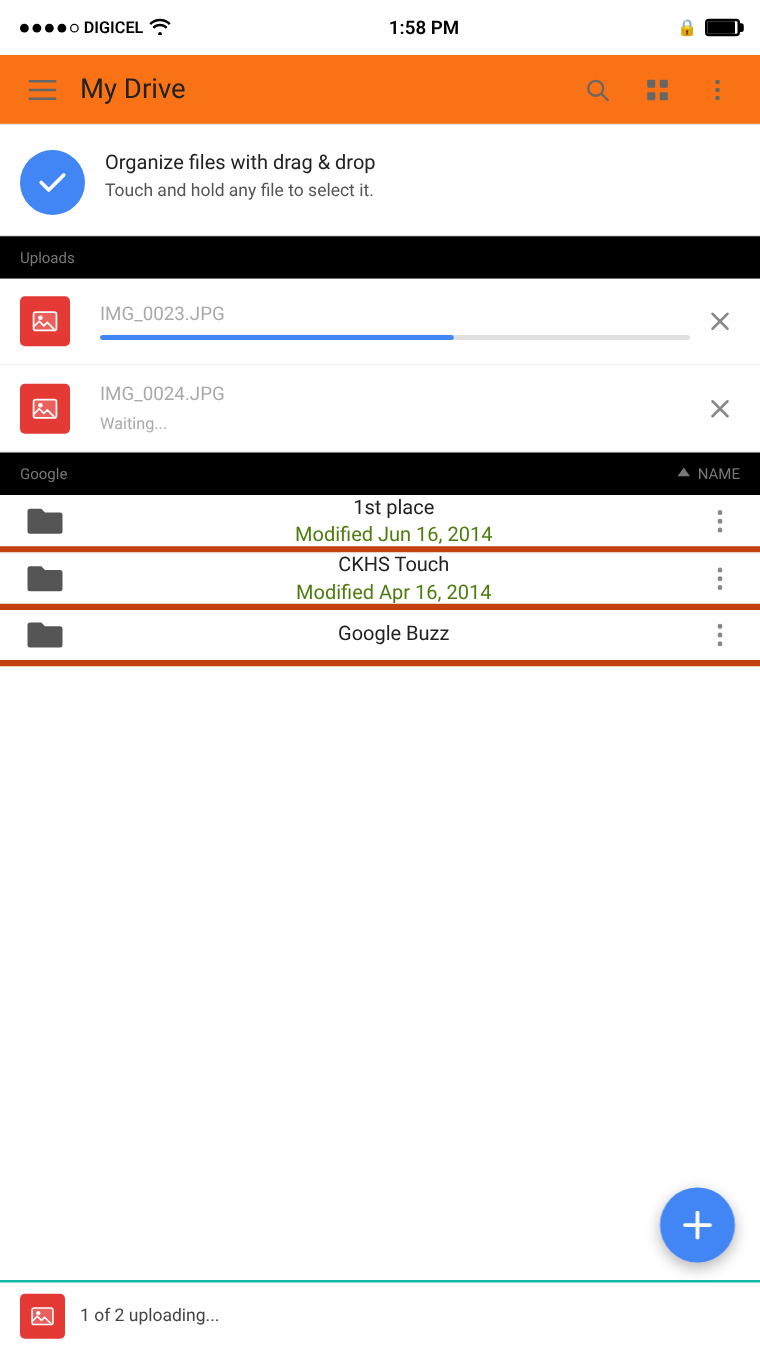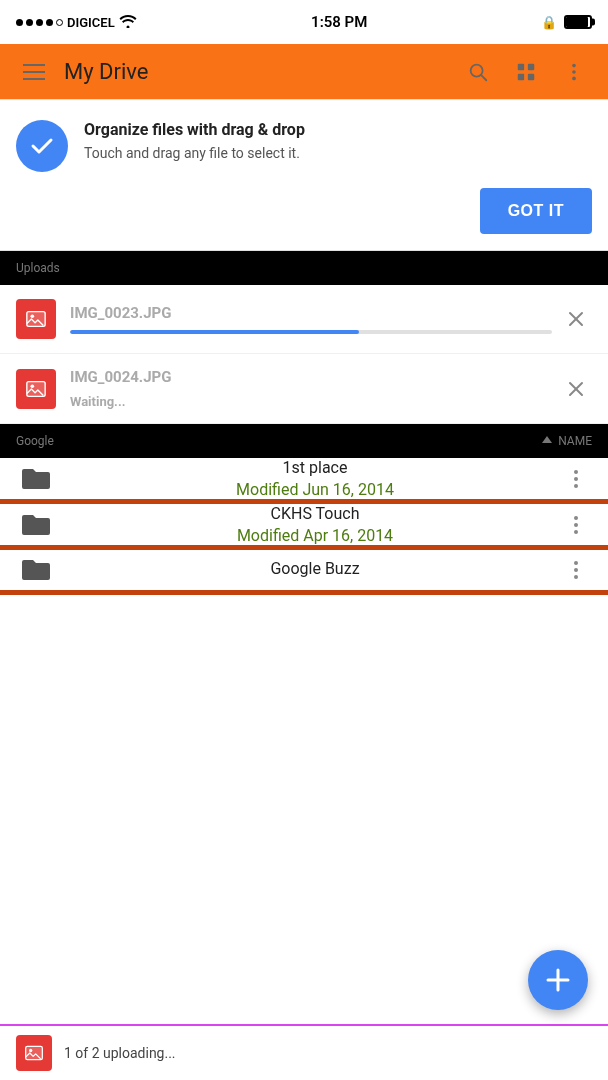--- a/index.html
+++ b/index.html
@@ -92,7 +92,7 @@
     }
     .banner-check svg { width: 28px; height: 28px; }
     .banner-text { flex: 1; }
-    .banner-title { font-size: 16px; font-weight: 700; color: #222; margin-bottom: 6px; }
+    .banner-title { font-size: 16px; font-weight: 400; color: #222; margin-bottom: 6px; }
     .banner-subtitle { font-size: 14px; color: #555; }
     .banner-actions { display: flex; justify-content: flex-end; margin-top: 16px; }
     .got-it-btn {

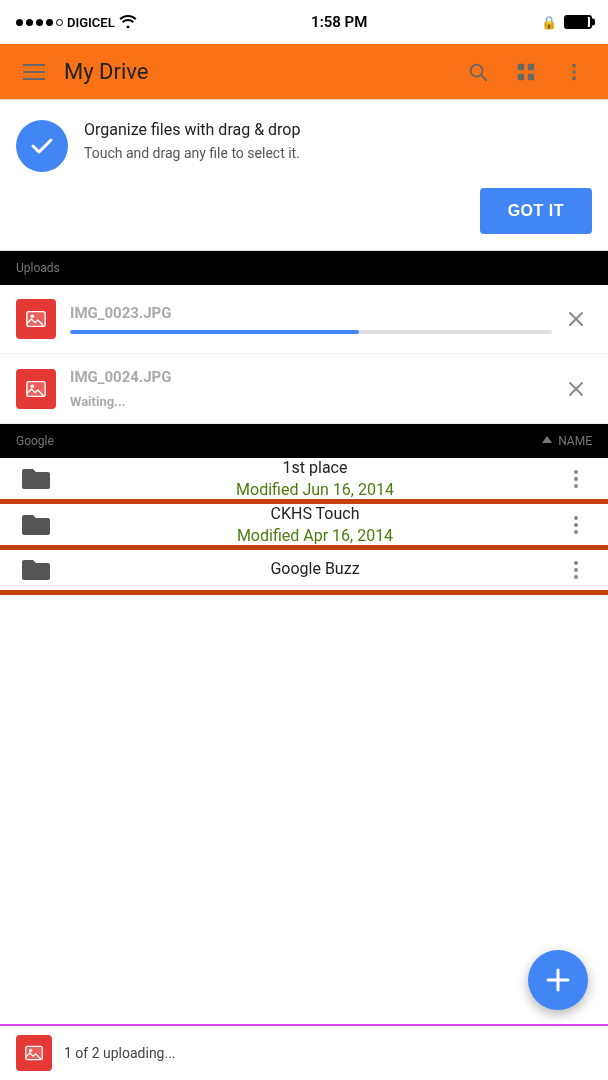--- a/index.html
+++ b/index.html
@@ -300,7 +300,7 @@
       </div>
       <div class="banner-text">
         <div class="banner-title">Organize files with drag &amp; drop</div>
-        <div class="banner-subtitle">Touch and drag any file to select it.</div>
+        <div class="banner-subtitle">Touch and hold any file to select it.</div>
       </div>
     </div>
     <div class="banner-actions">

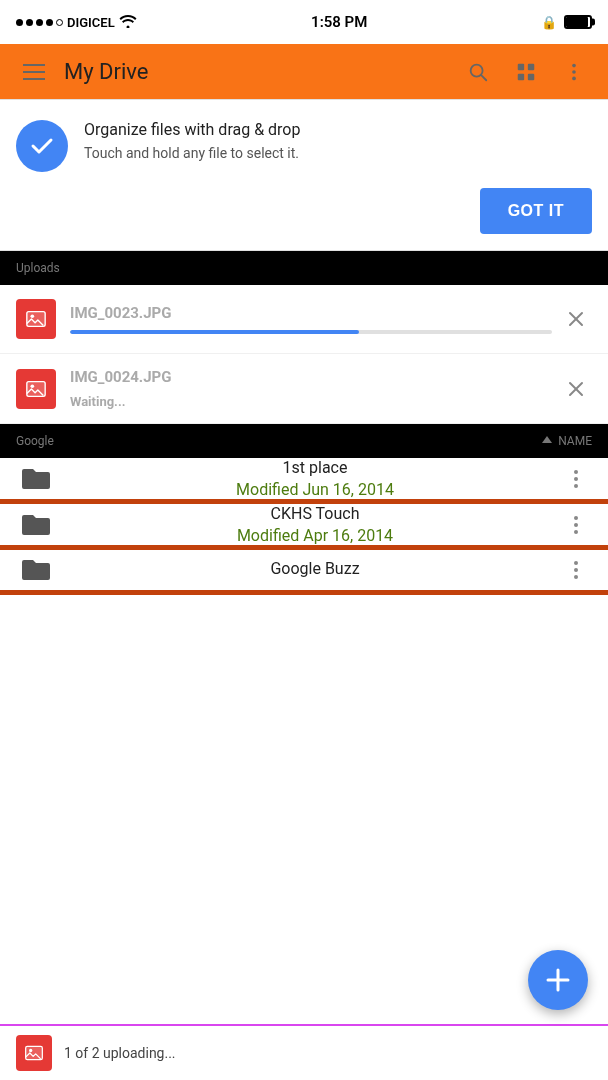--- a/index.html
+++ b/index.html
@@ -303,9 +303,6 @@
         <div class="banner-subtitle">Touch and hold any file to select it.</div>
       </div>
     </div>
-    <div class="banner-actions">
-      <button class="got-it-btn">GOT IT</button>
-    </div>
   </div>
 
   <div class="section-header">

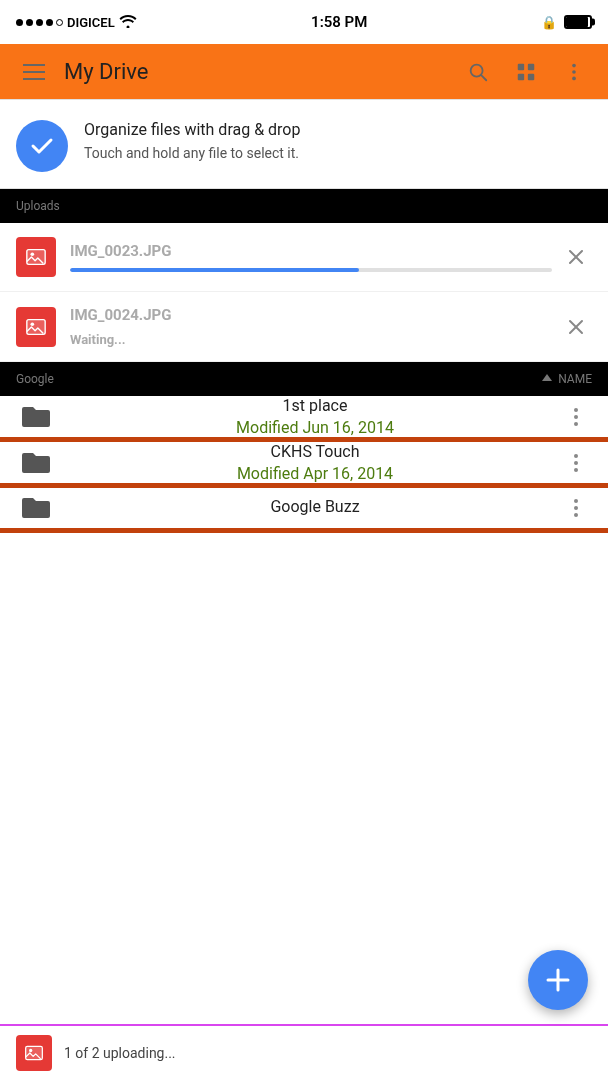--- a/index.html
+++ b/index.html
@@ -136,7 +136,7 @@
       flex-shrink: 0;
     }
     .file-thumb svg { width: 22px; height: 22px; }
-    .upload-info { flex: 1; margin-left: 14px; font-weight: bold; }
+    .upload-info { flex: 1; margin-left: 24px; }
     .upload-filename { font-size: 15px; color: #aaa; margin-bottom: 8px; }
     .upload-filename.waiting { color: #aaa; }
     .progress-bar-bg {

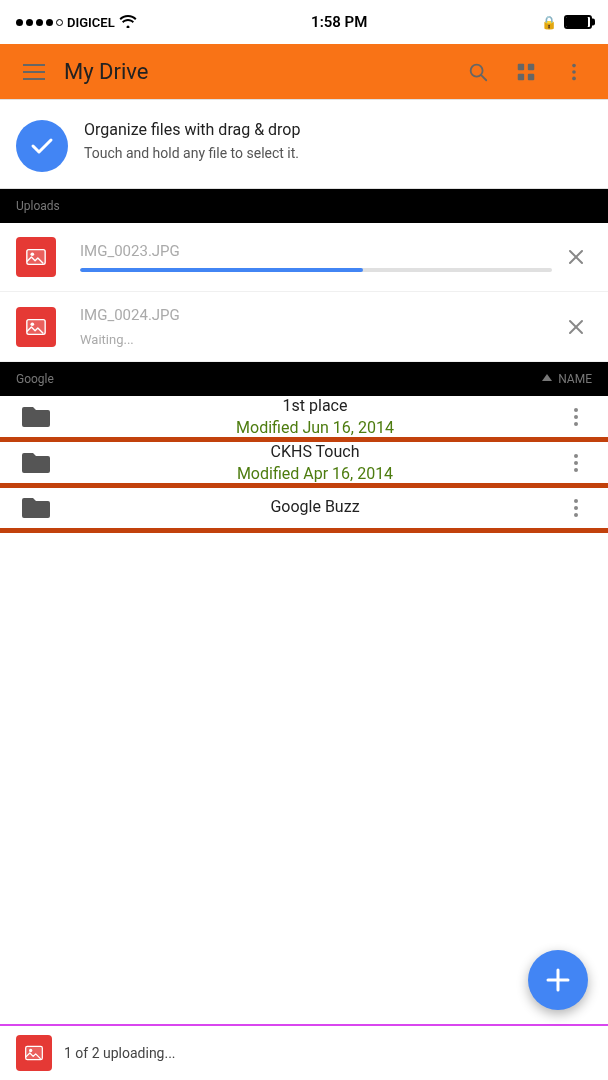--- a/index.html
+++ b/index.html
@@ -204,7 +204,7 @@
       width: 608px;
       height: 56px;
       background: #fff;
-      border-top: 2px solid #d946ef;
+      border-top: 2px solid #14b8a6;
       display: flex;
       align-items: center;
       padding: 0 16px;

